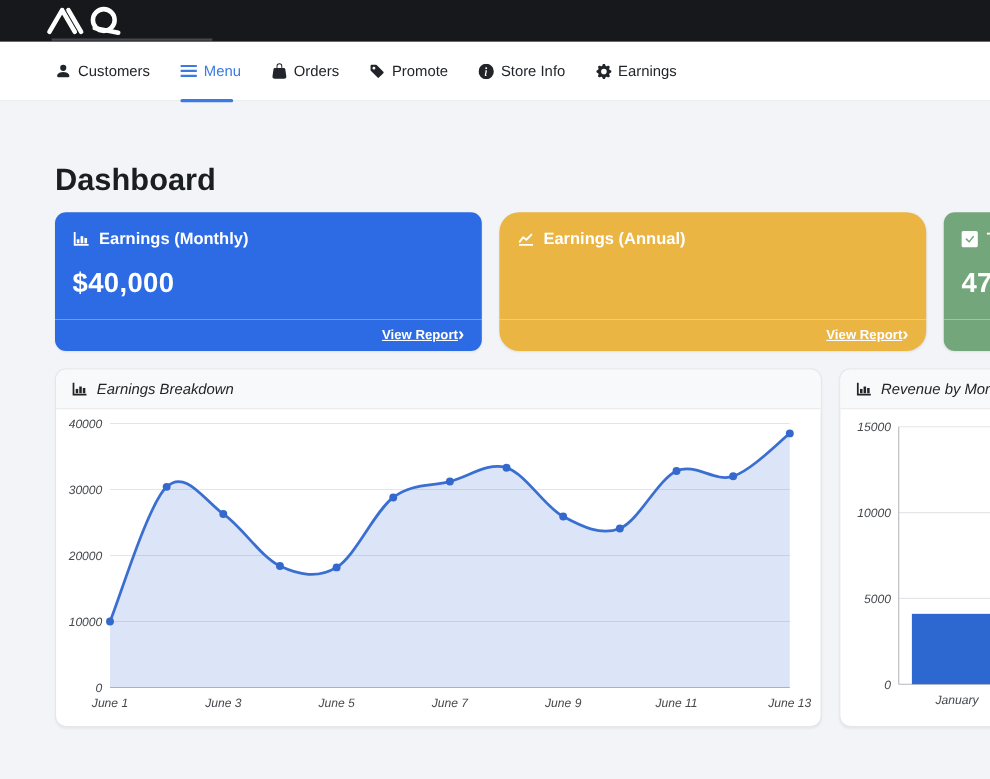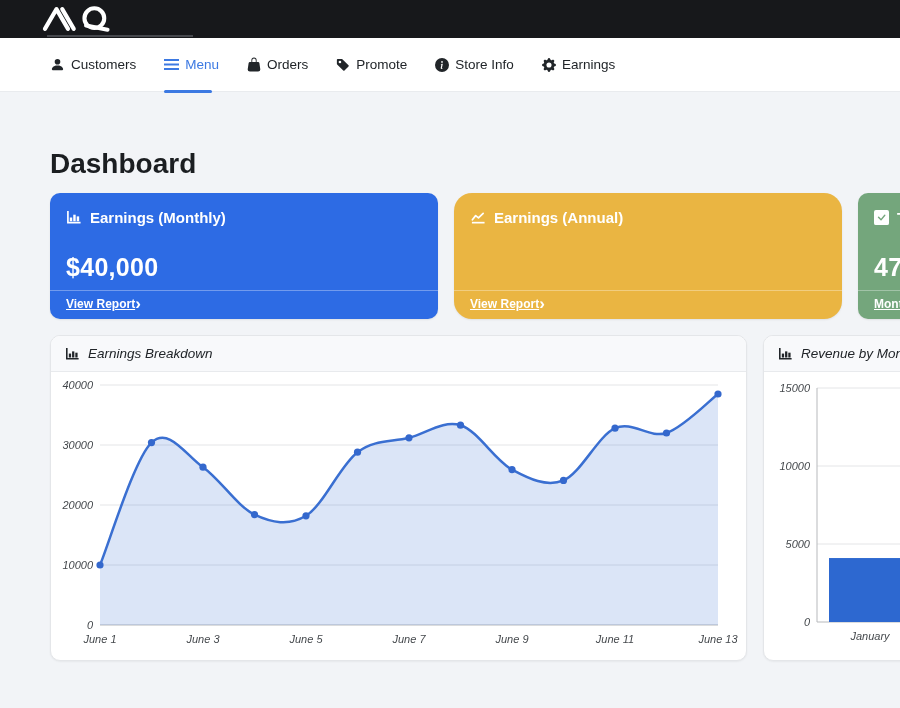--- a/index.html
+++ b/index.html
@@ -43,7 +43,7 @@
   }
   .stat-head{display:flex;align-items:center;gap:8px;padding:16px 16px 0 16px;font-size:15px;font-weight:bold;}
   .stat-head svg{display:block;}
-  .stat-value{padding:0 16px;margin-top:27px;font-size:25px;font-weight:bold;letter-spacing:.3px;}
+  .stat-value{padding:0 16px;margin-top:17px;font-size:25px;font-weight:bold;letter-spacing:.3px;}
   .stat-foot{
     margin-top:auto;border-top:1px solid rgba(255,255,255,.33);
     display:flex;align-items:center;justify-content:flex-start;

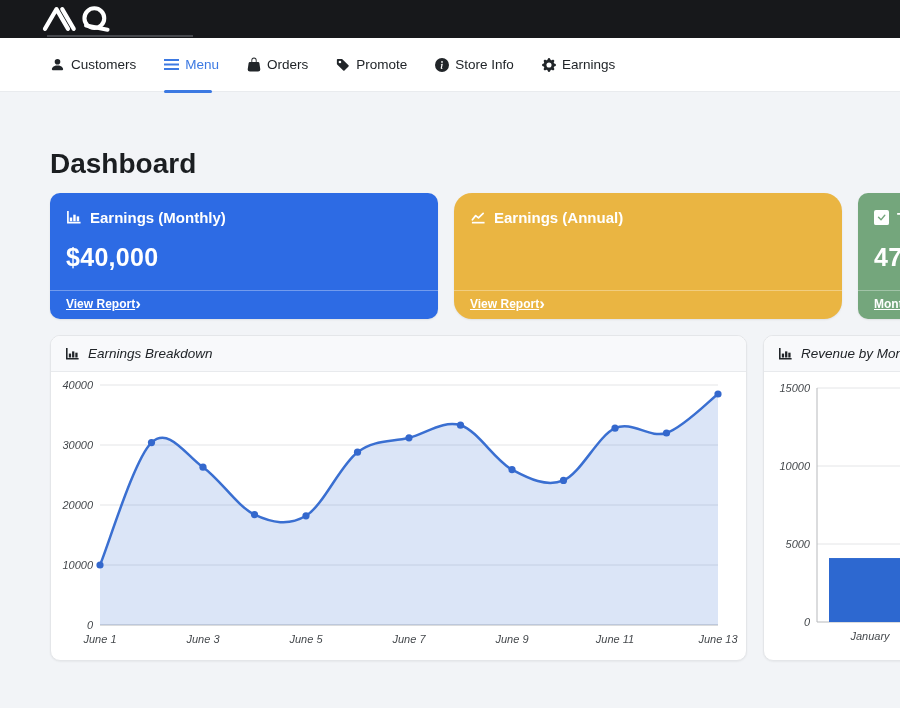--- a/index.html
+++ b/index.html
@@ -46,7 +46,7 @@
   .stat-value{padding:0 16px;margin-top:17px;font-size:25px;font-weight:bold;letter-spacing:.3px;}
   .stat-foot{
     margin-top:auto;border-top:1px solid rgba(255,255,255,.33);
-    display:flex;align-items:center;justify-content:flex-start;
+    display:flex;align-items:center;justify-content:flex-end;
     padding:6px 16px 8px 16px;
   }
   .stat-link{color:#fff;font-size:12px;font-weight:bold;text-decoration:underline;cursor:pointer;}

